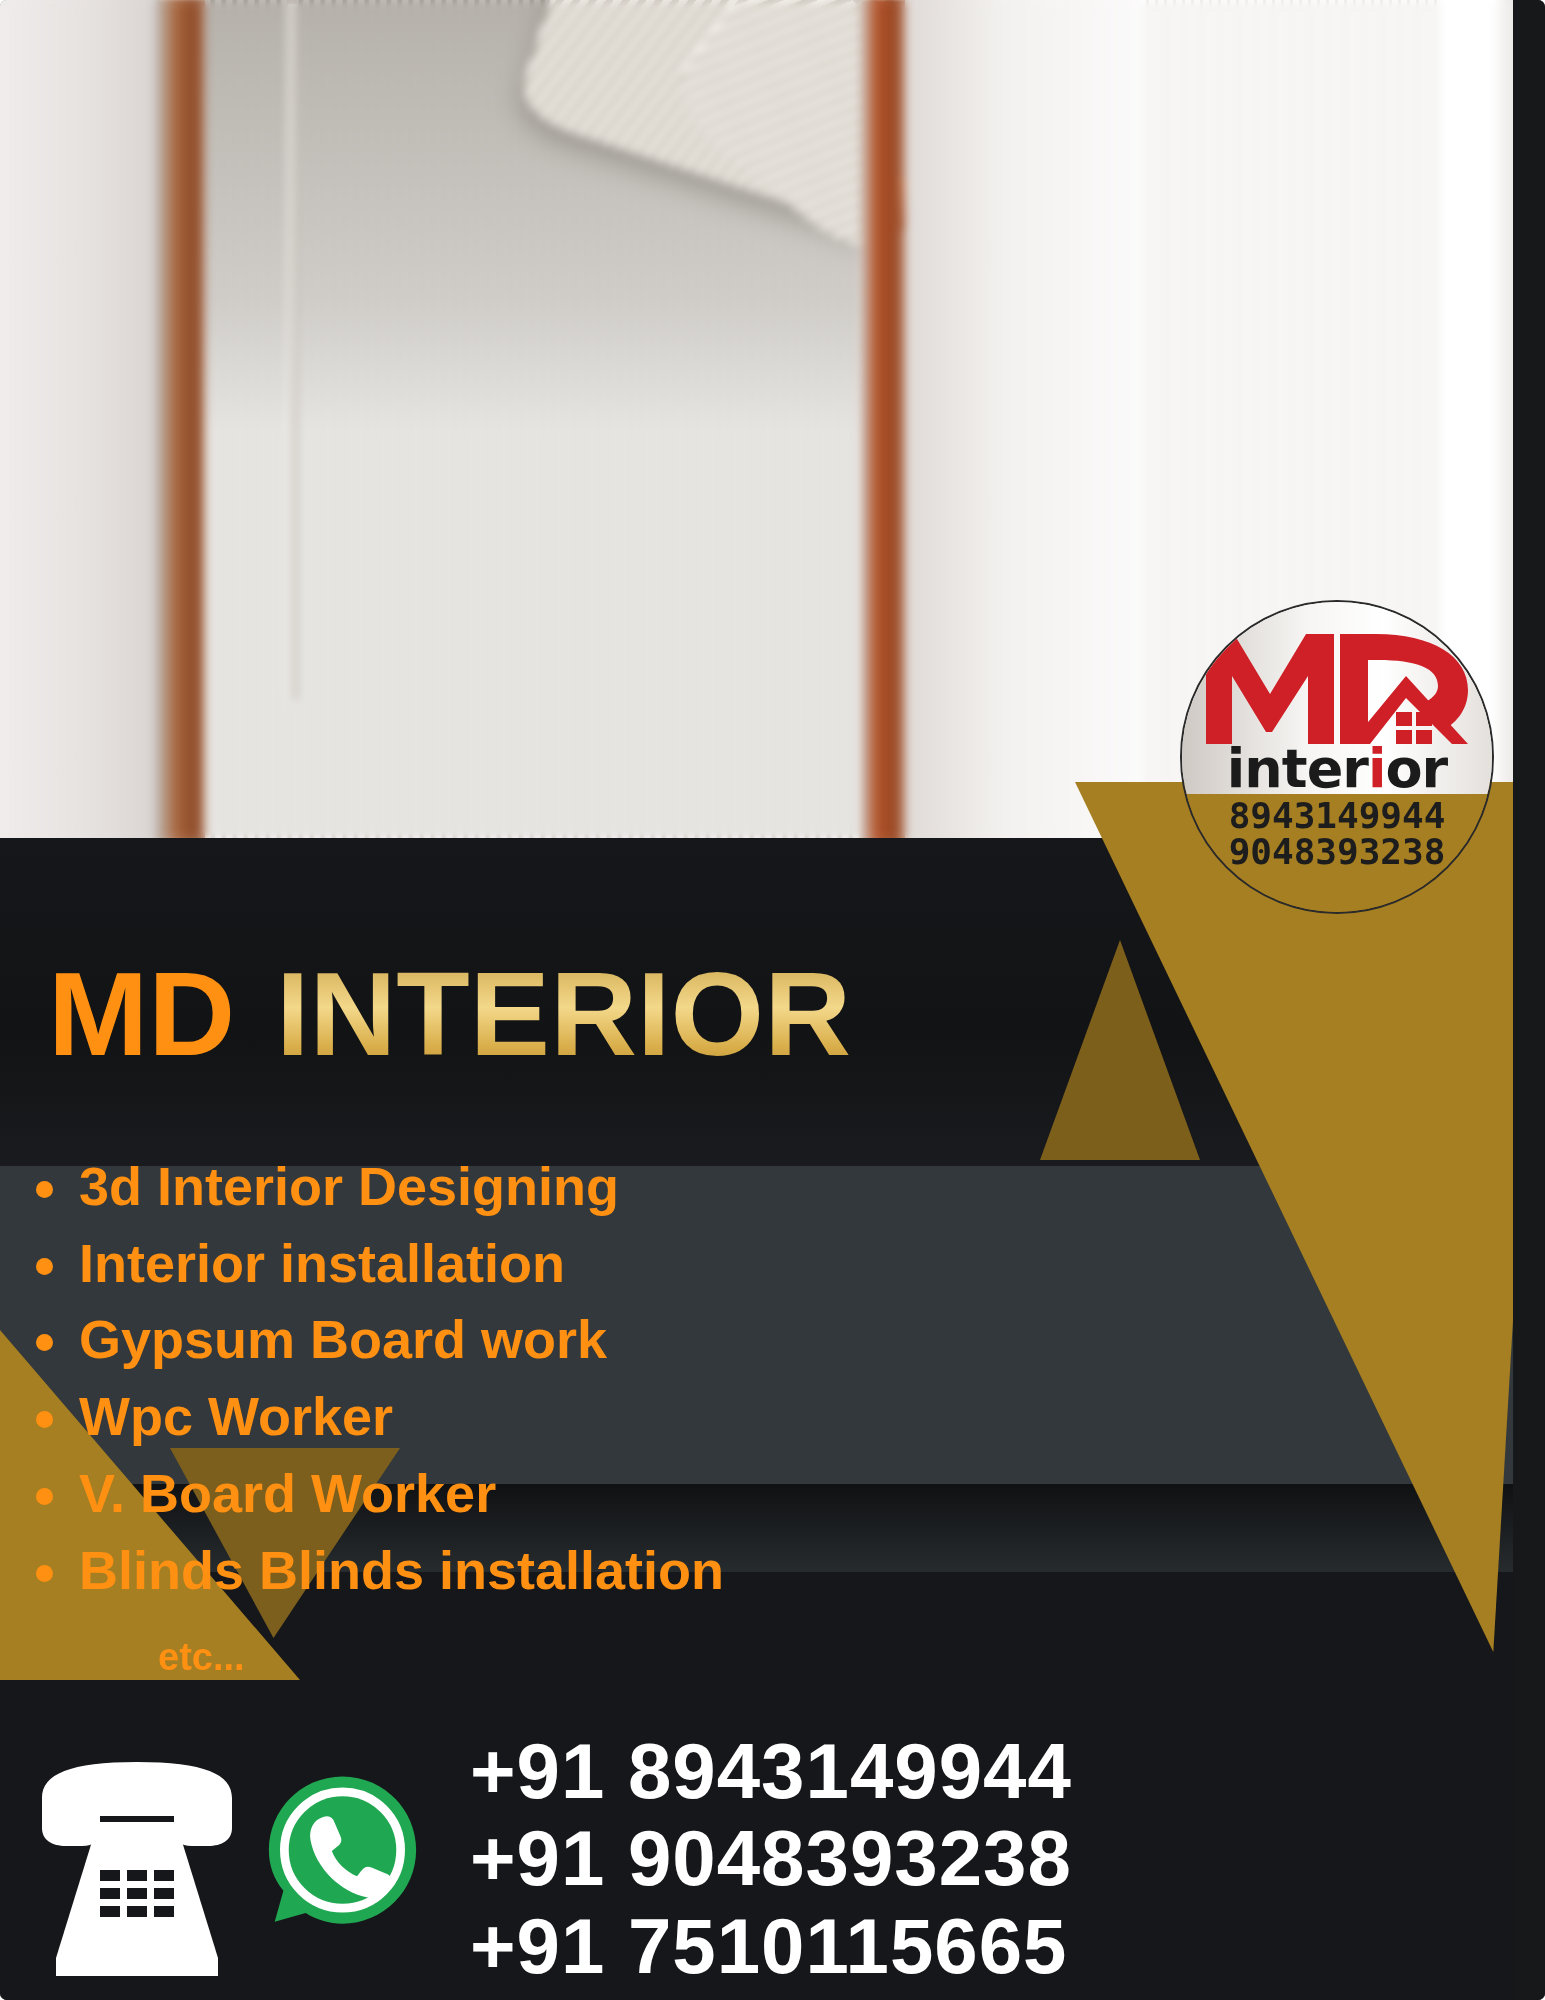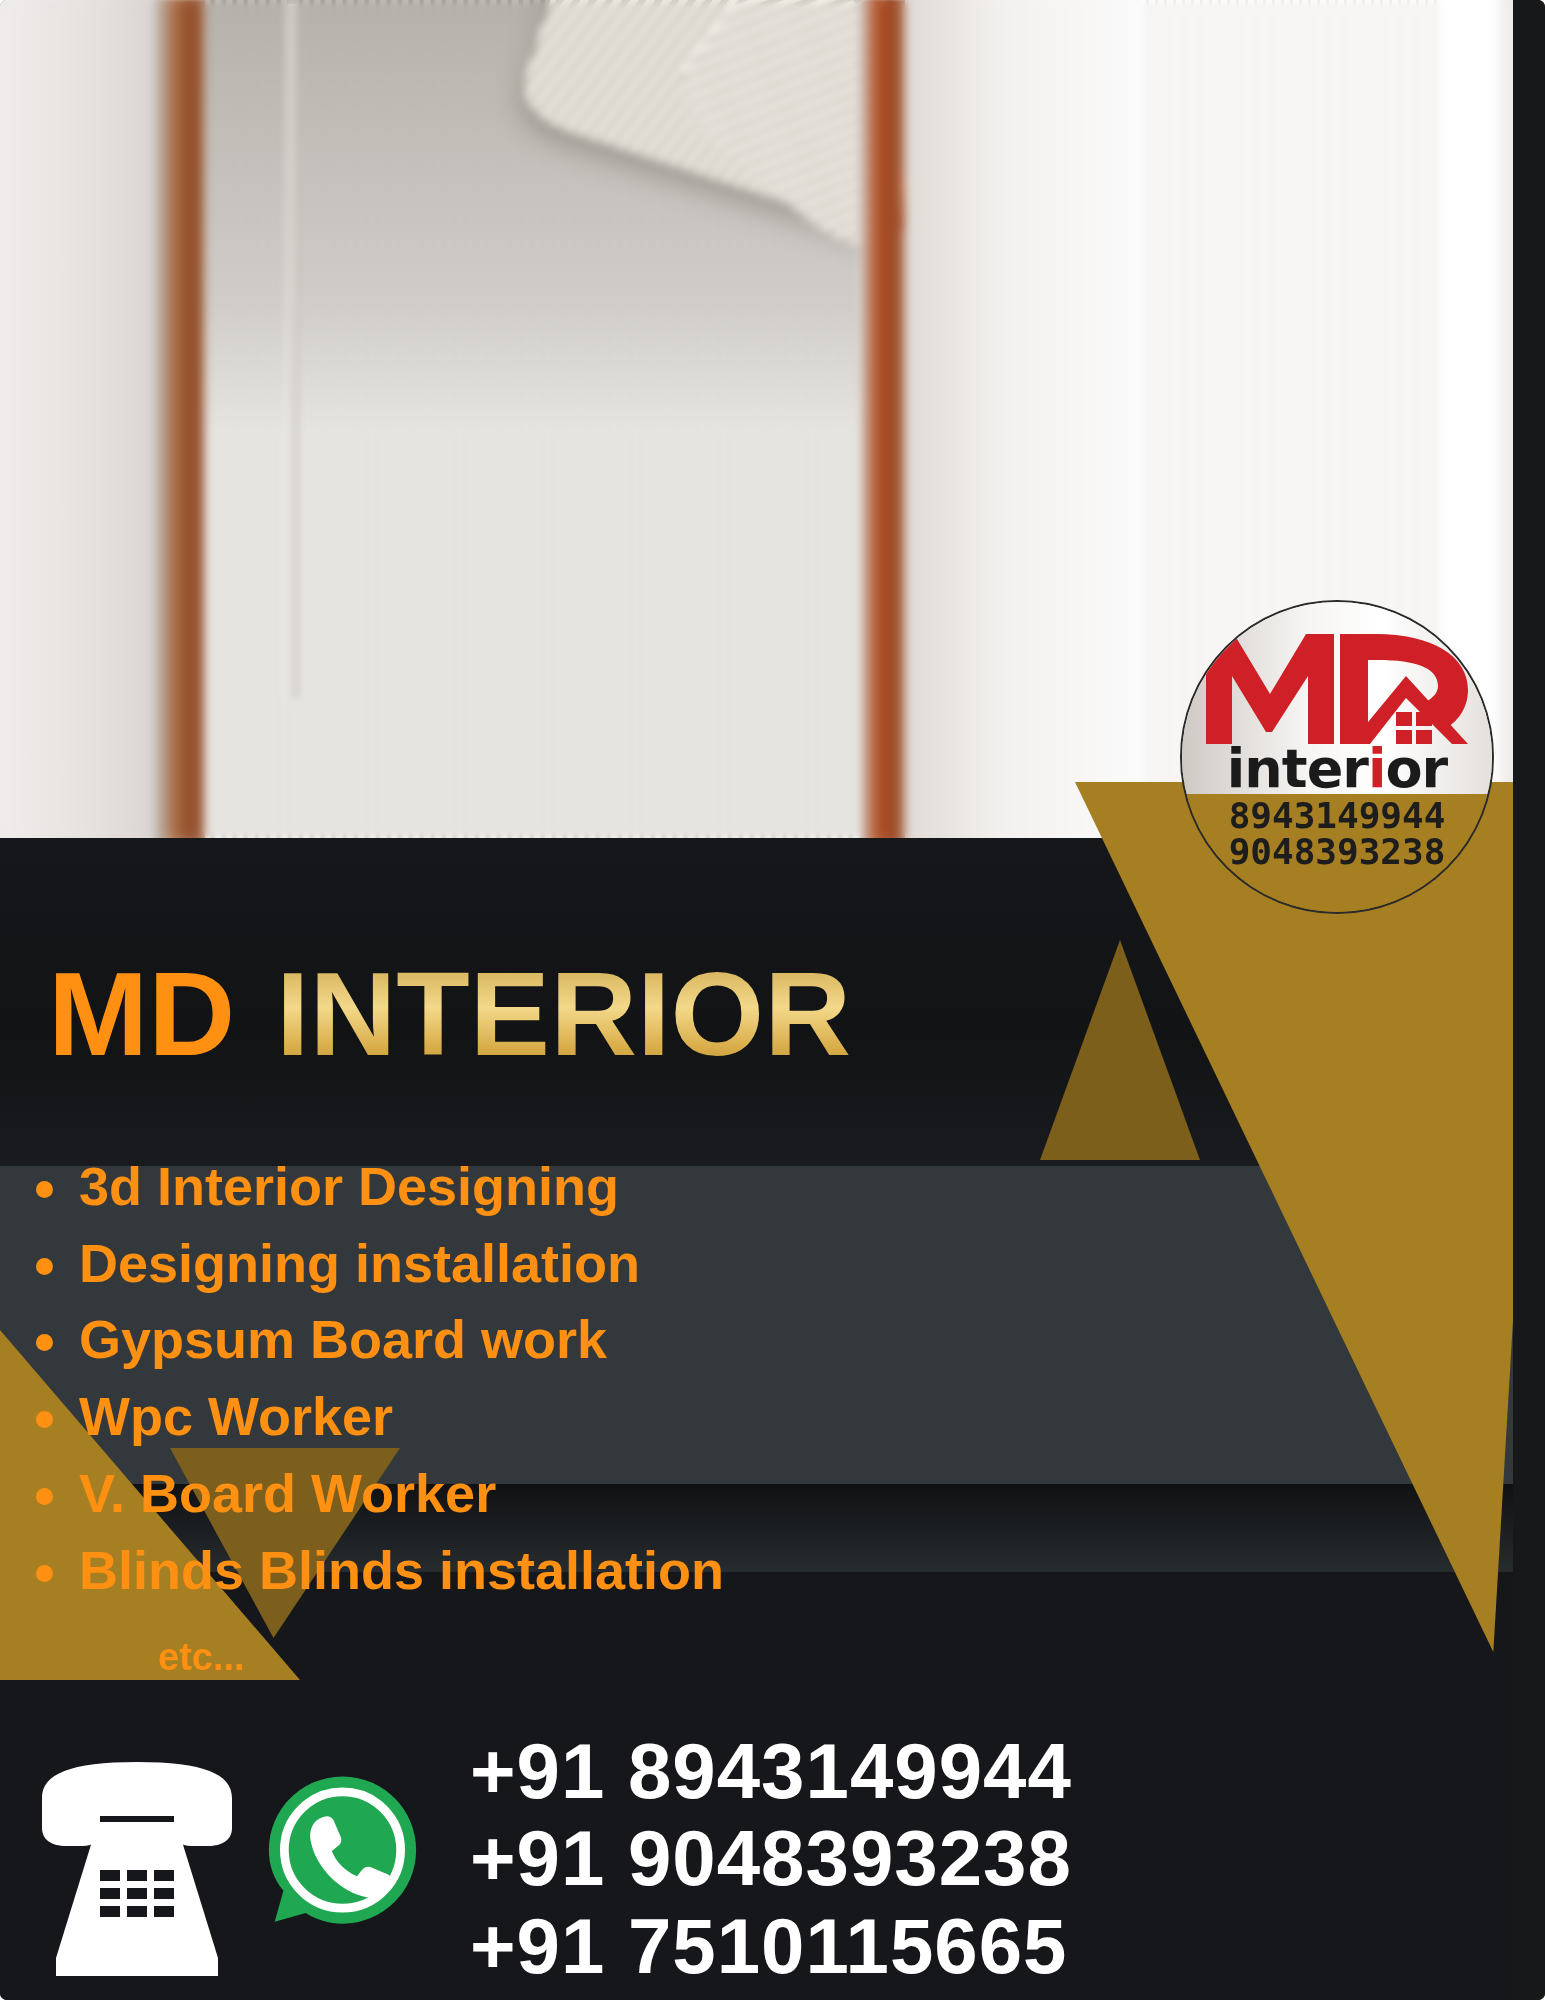--- a/index.html
+++ b/index.html
@@ -301,7 +301,7 @@
 
   <ul class="services">
     <li>3d Interior Designing</li>
-    <li>Designing installation</li>
+    <li>Interior installation</li>
     <li>Gypsum Board work</li>
     <li>Wpc Worker</li>
     <li>V. Board Worker</li>

